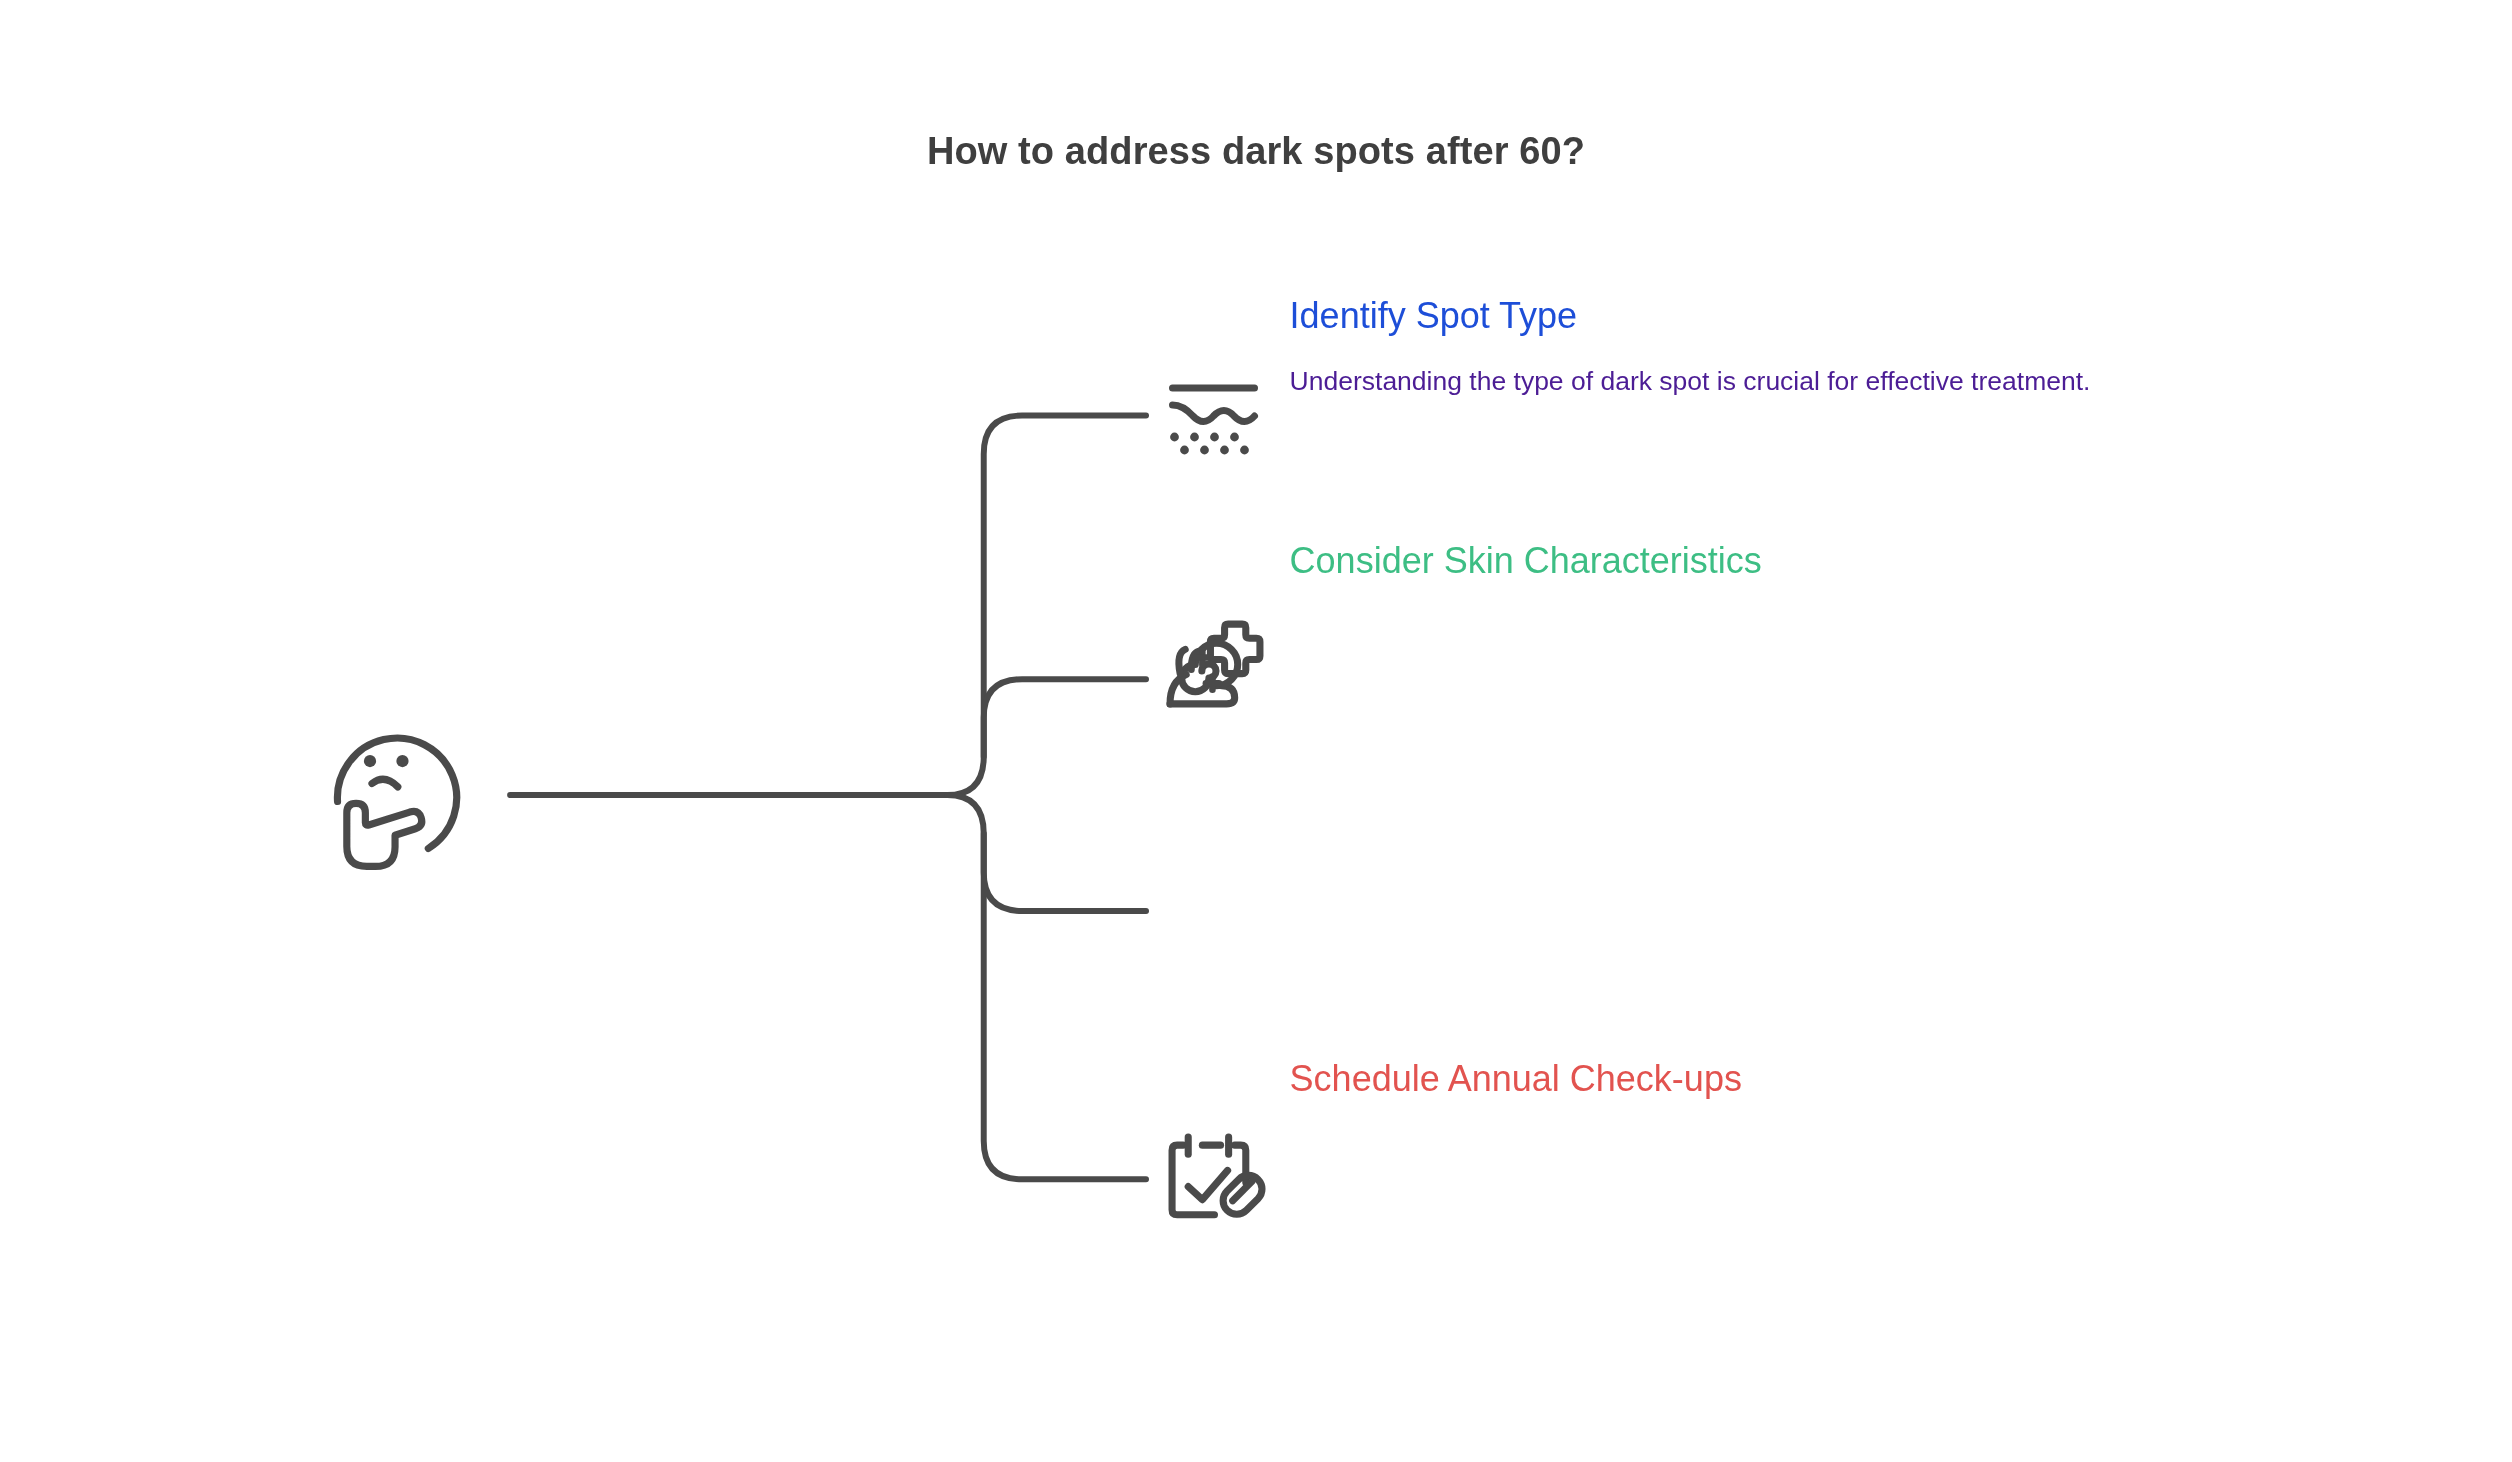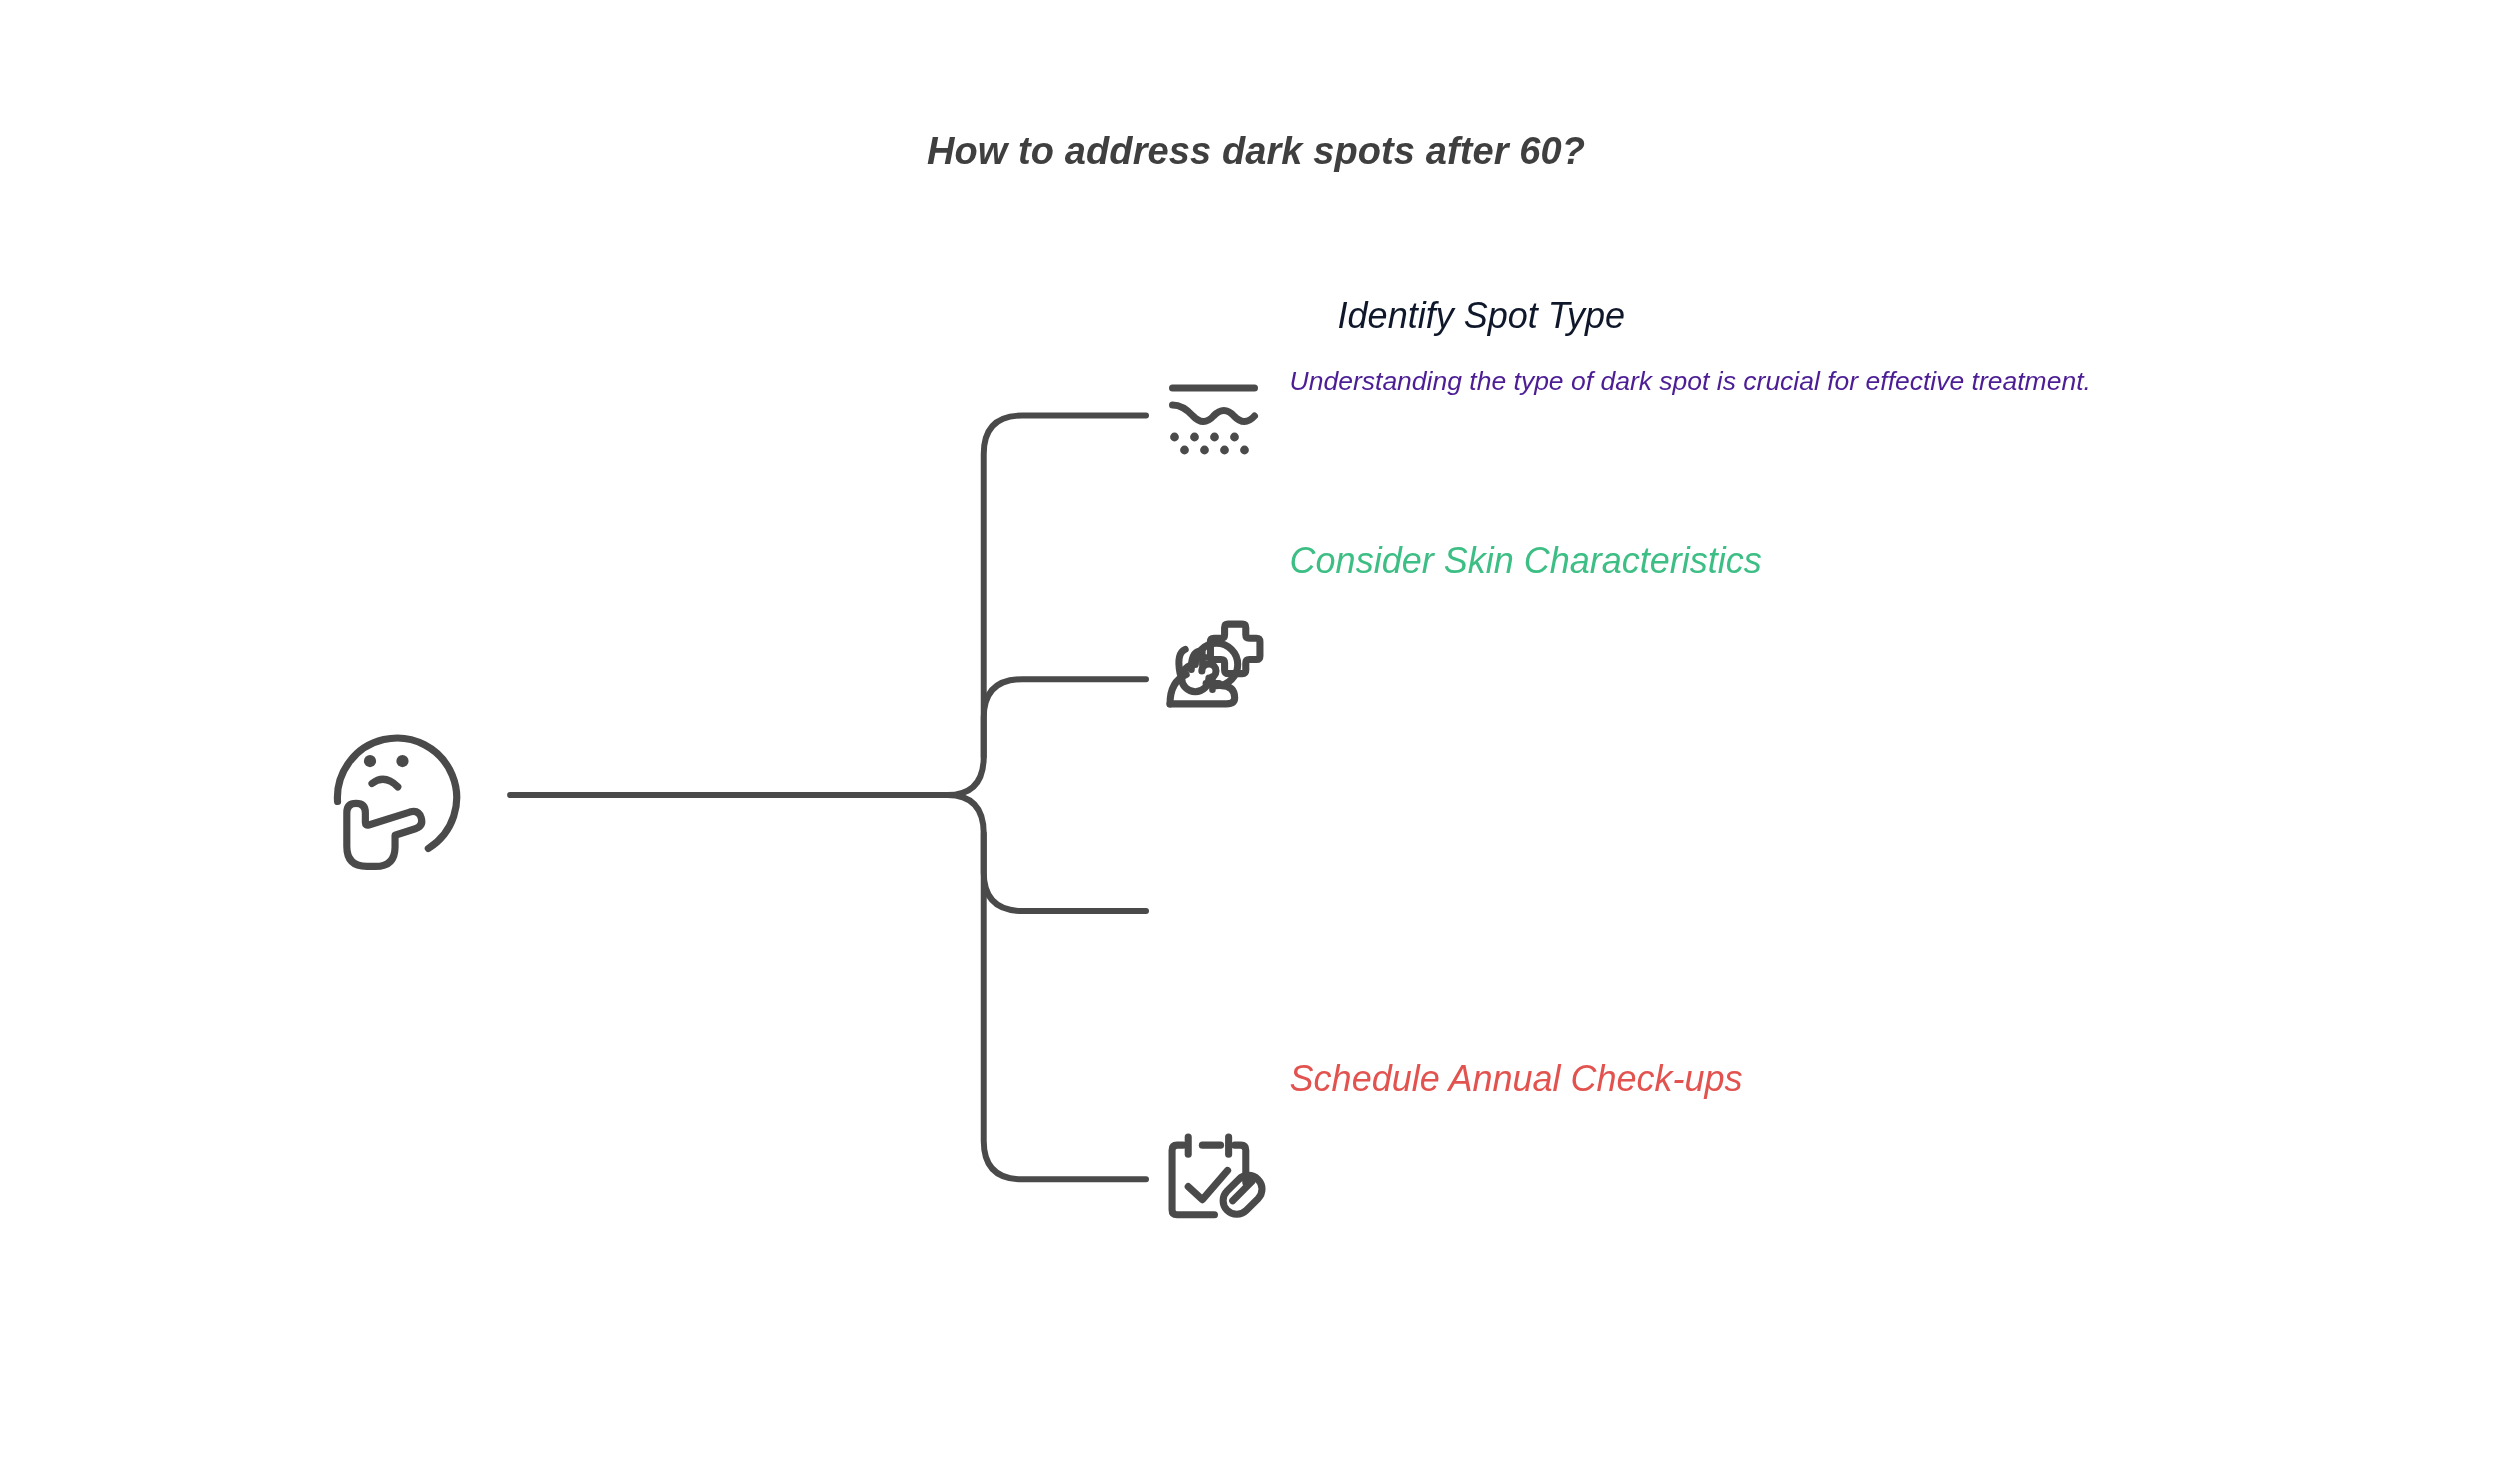--- a/index.html
+++ b/index.html
@@ -17,7 +17,6 @@
     width: 2332px;
     height: 1463px;
     background: #ffffff;
-    font-style: italic;
   }
 
   

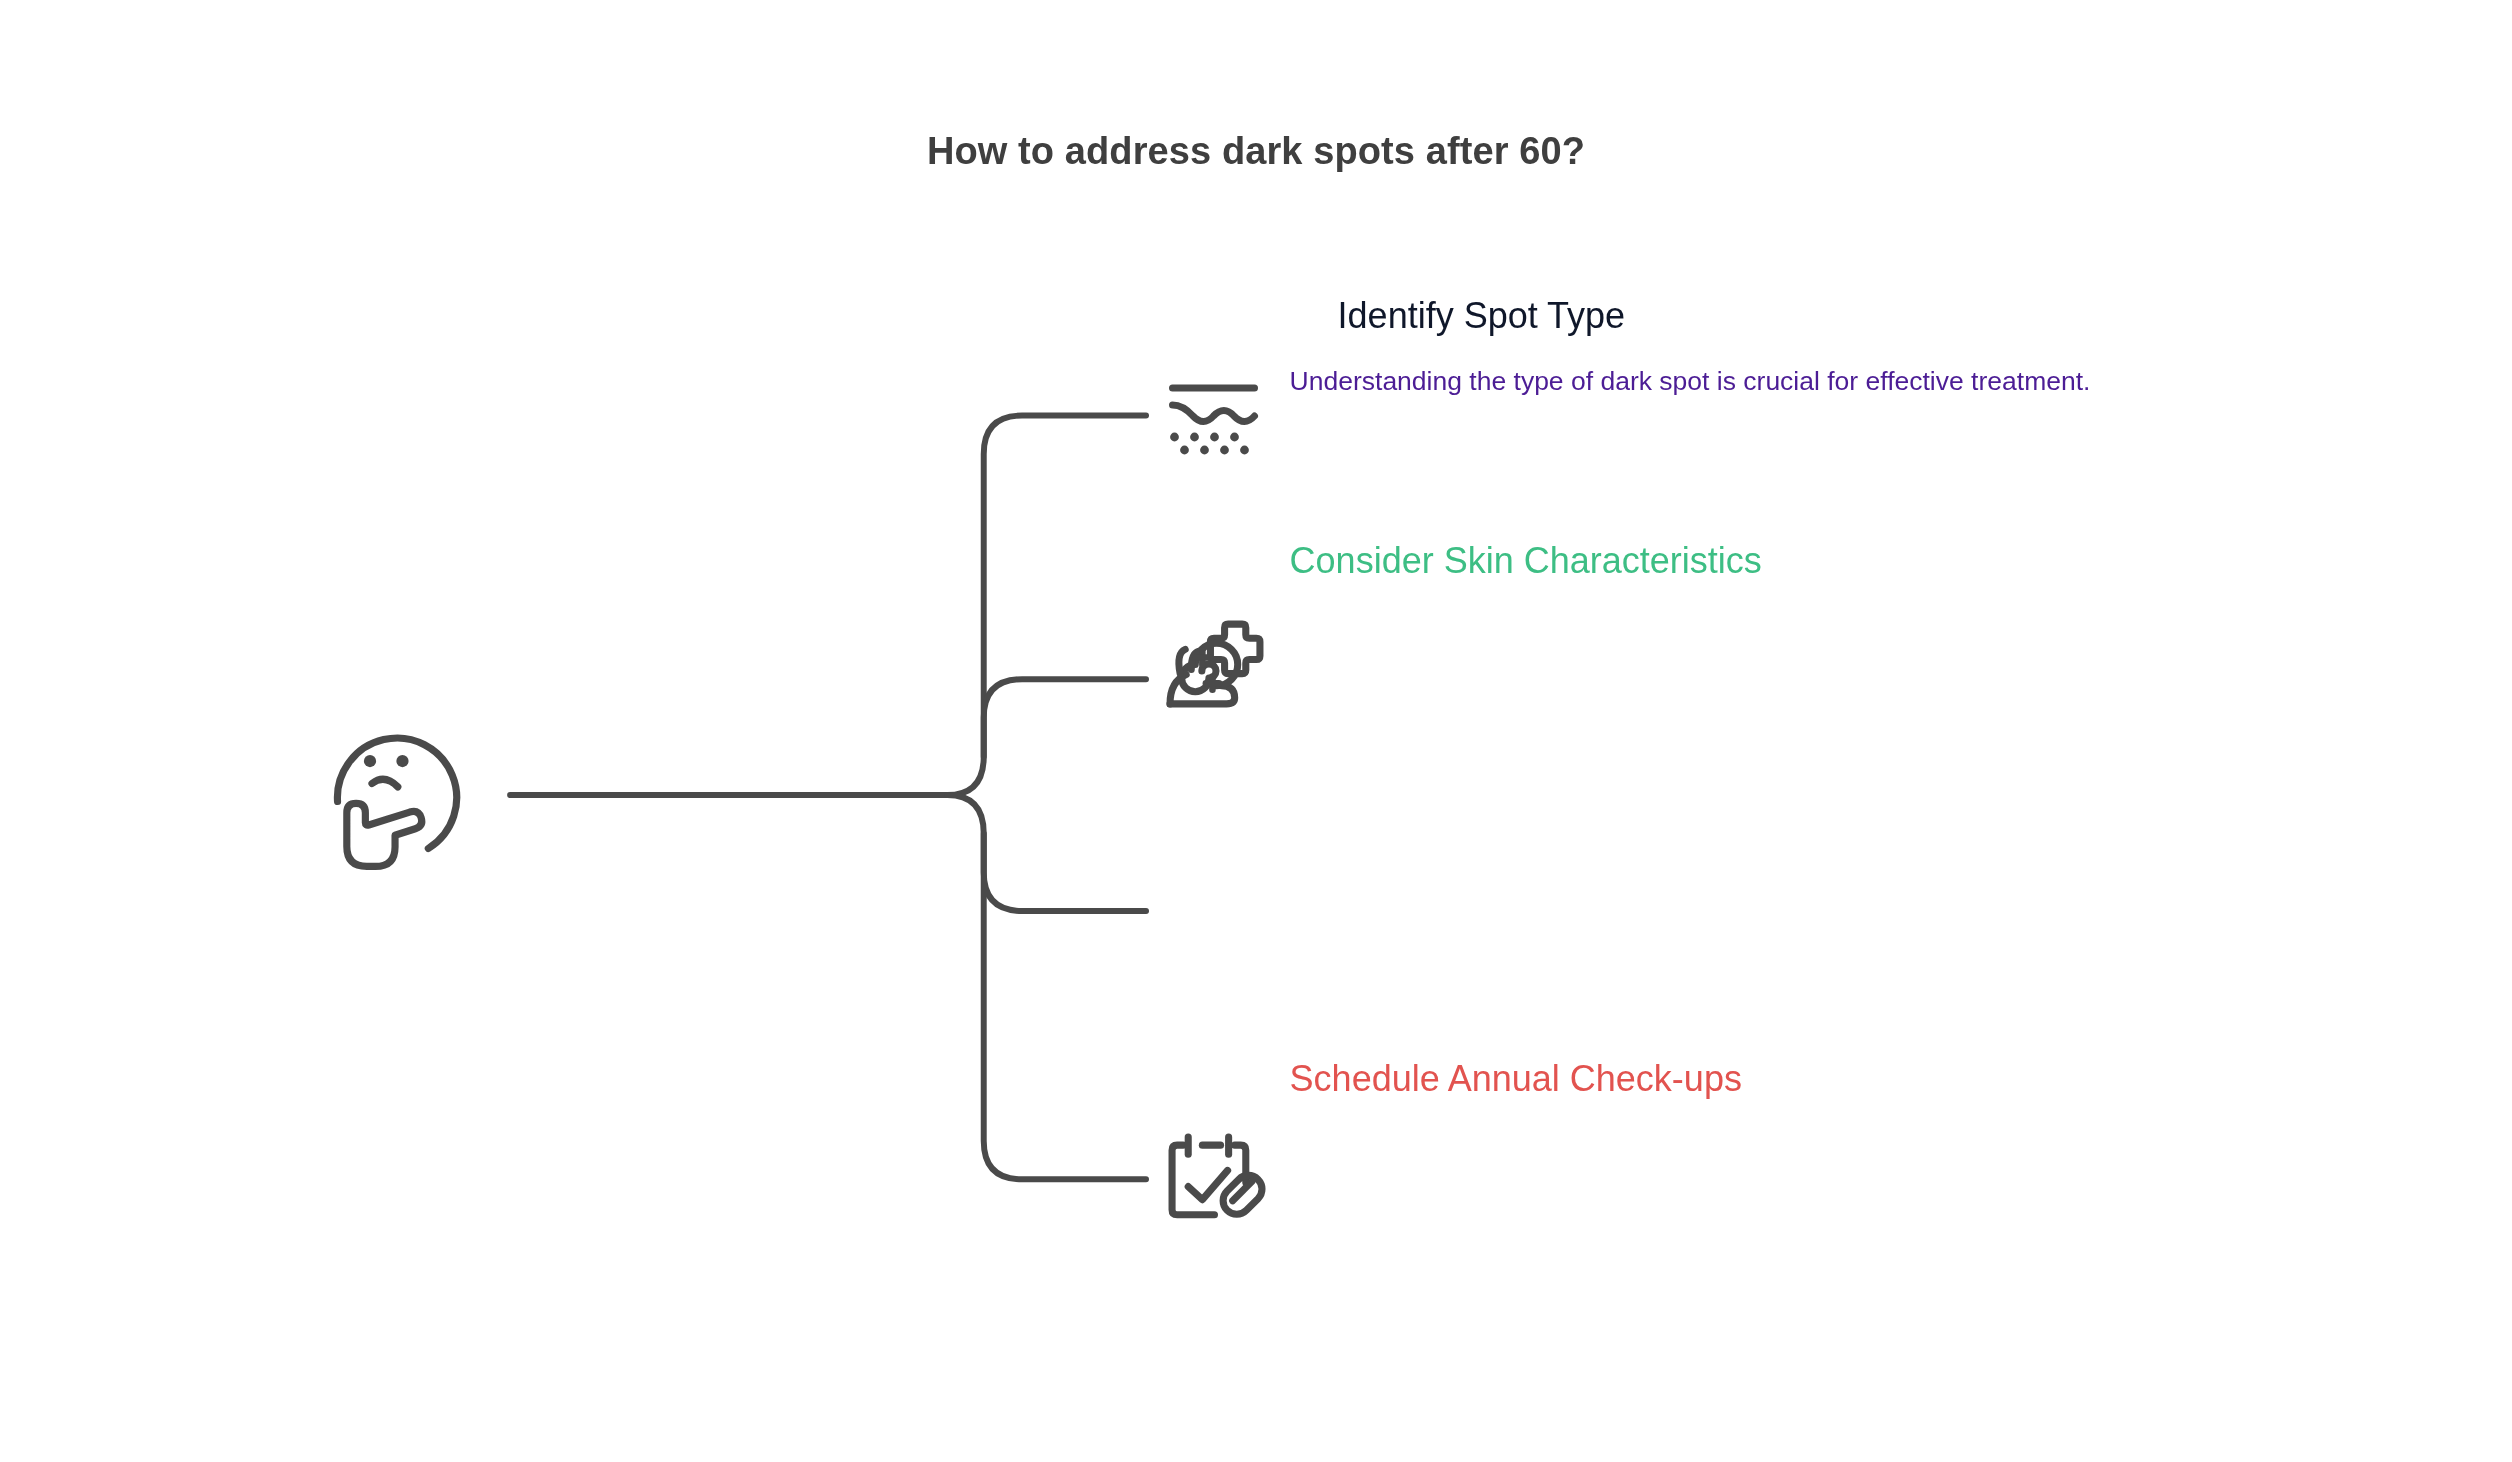--- a/index.html
+++ b/index.html
@@ -90,7 +90,7 @@
     max-width: 1067px;
   }
 
-  .c-blue   { color: #0f172a; margin-left: 48px; }
+  .c-blue   { color: #1d4ed8; }
   .c-green  { color: #3dbe84; }
   .c-orange { color: #e0872f; }
   .c-red    { color: #e2534f; }

